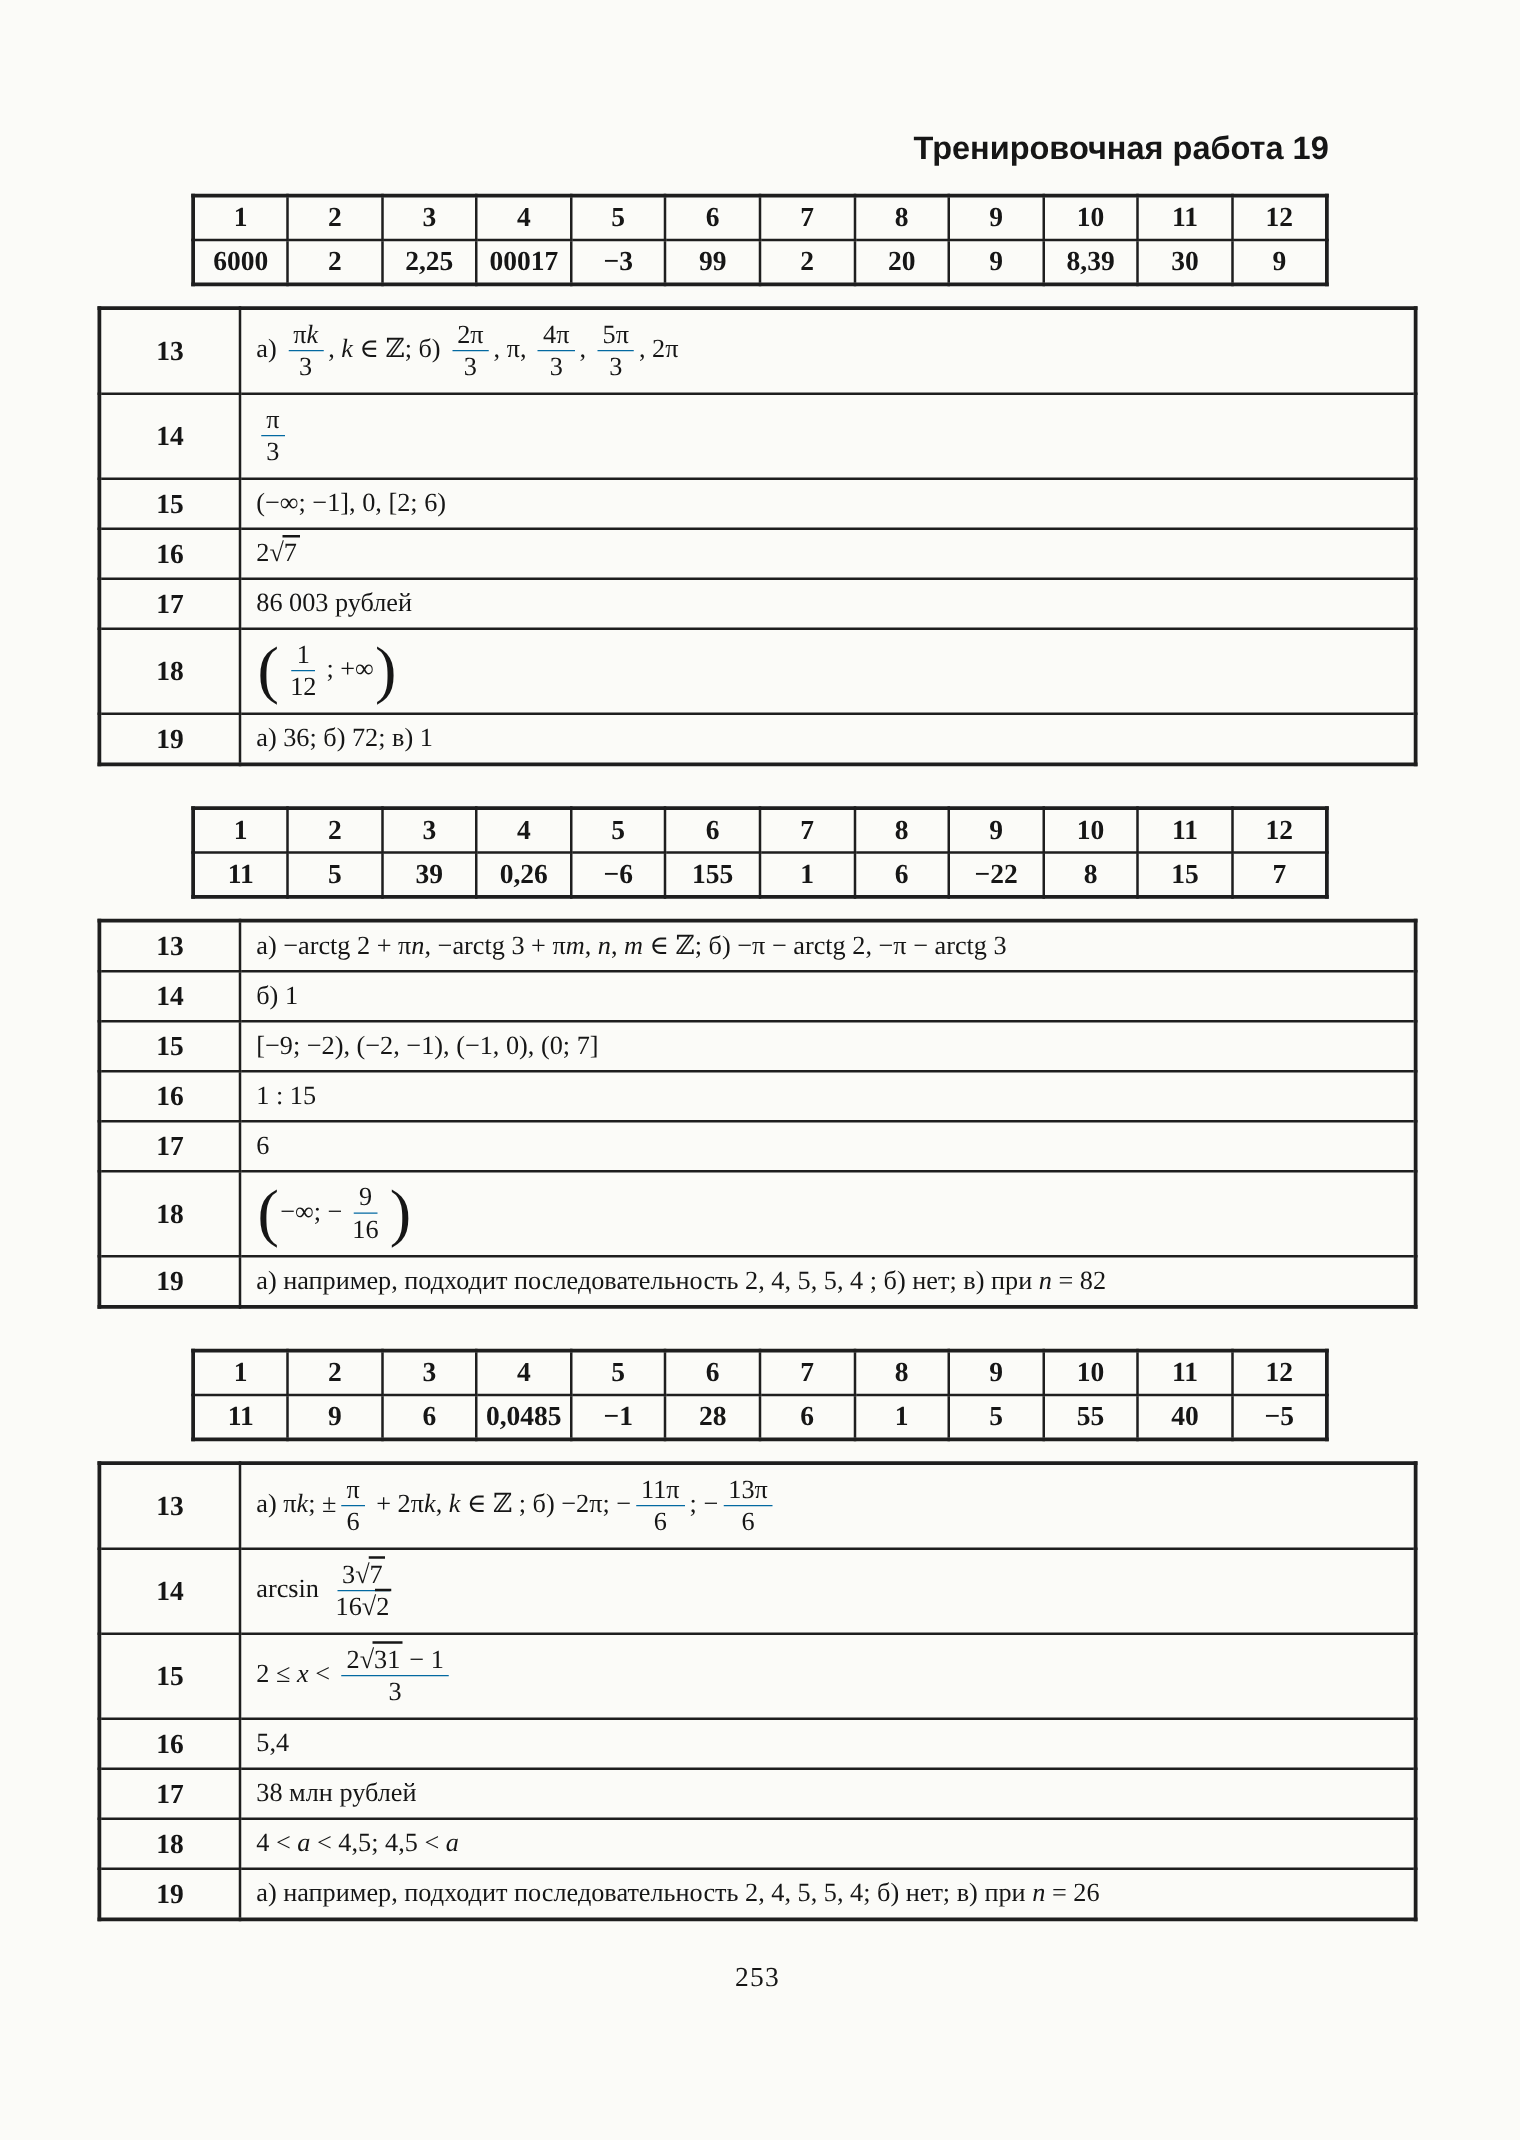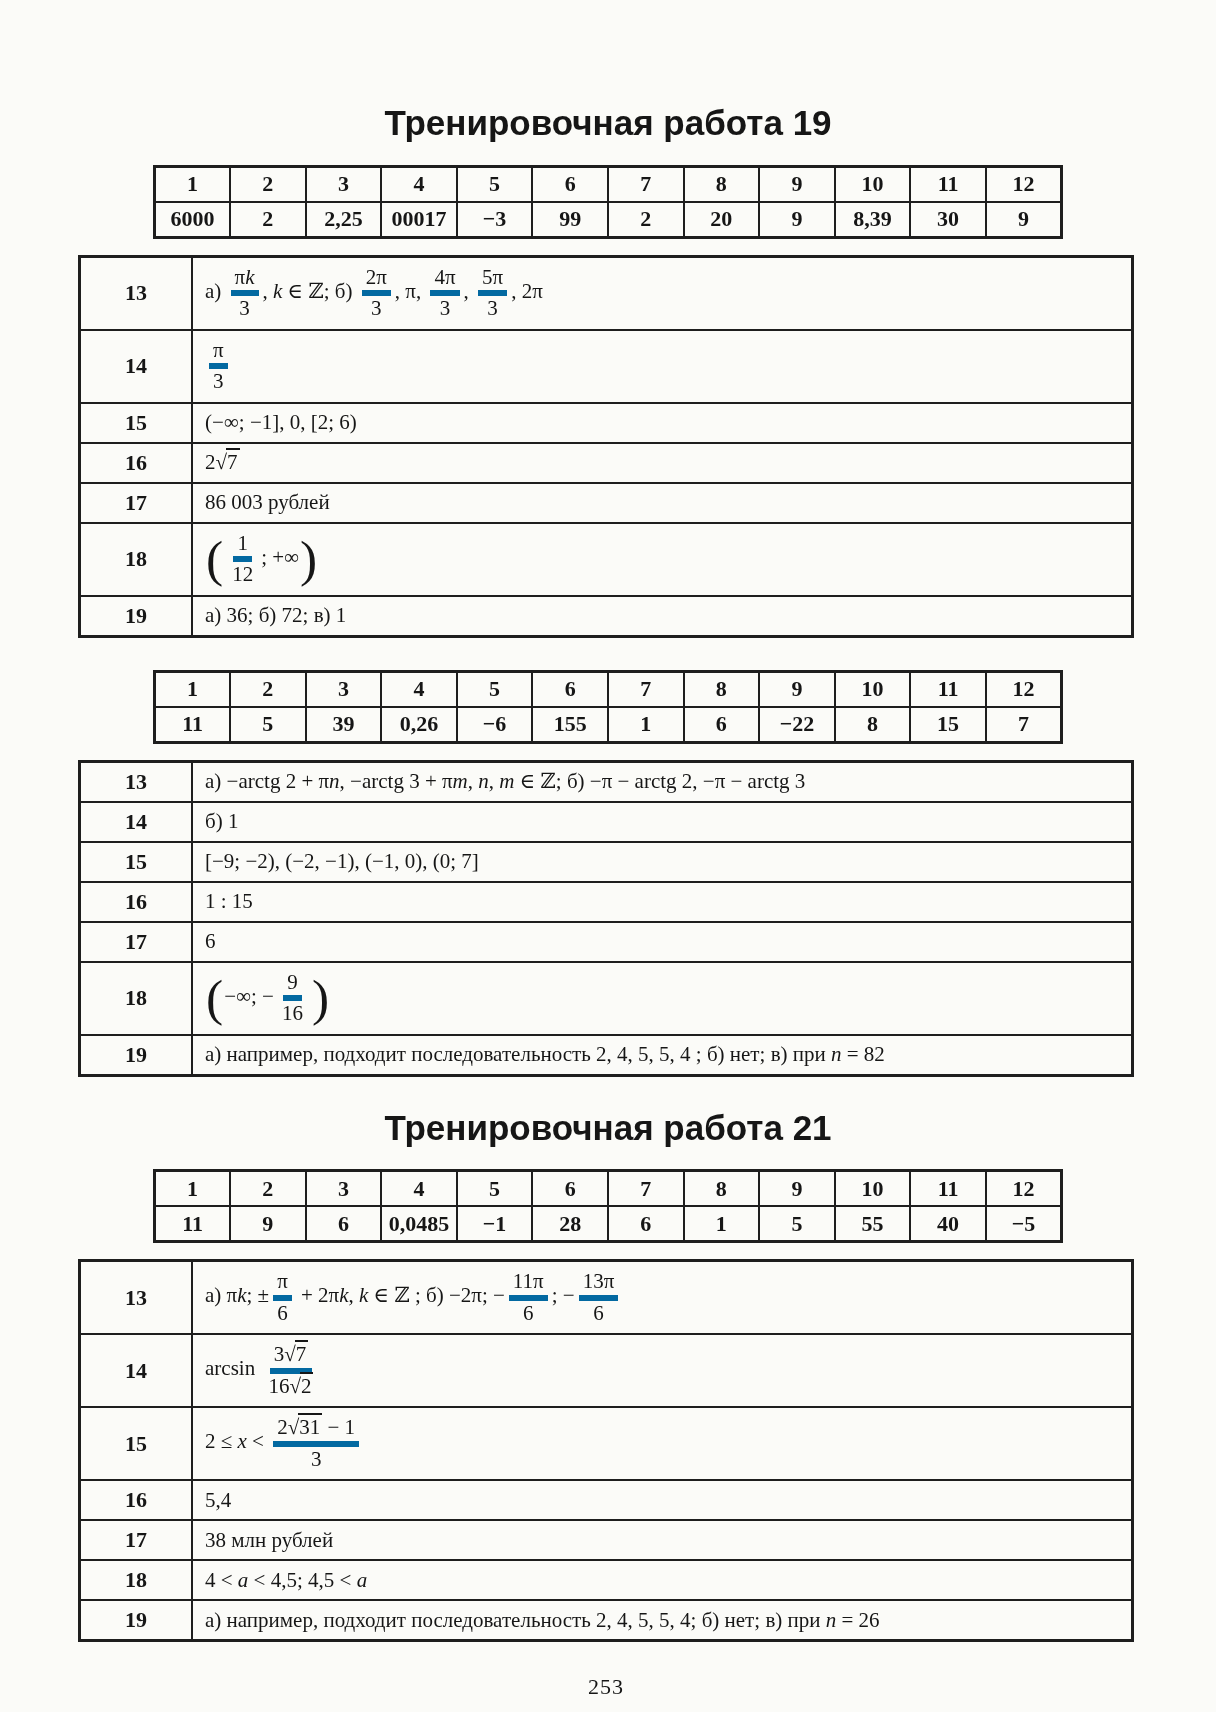--- a/index.html
+++ b/index.html
@@ -21,9 +21,9 @@
   .work-title {
     font-family: "Liberation Sans", "DejaVu Sans", sans-serif;
     font-weight: bold;
-    font-size: 35px;
+    font-size: 26px;
     line-height: 1.1;
-    text-align: center;
+    text-align: right;
     width: 910px;
     margin: 0 0 22px 75px;
   }

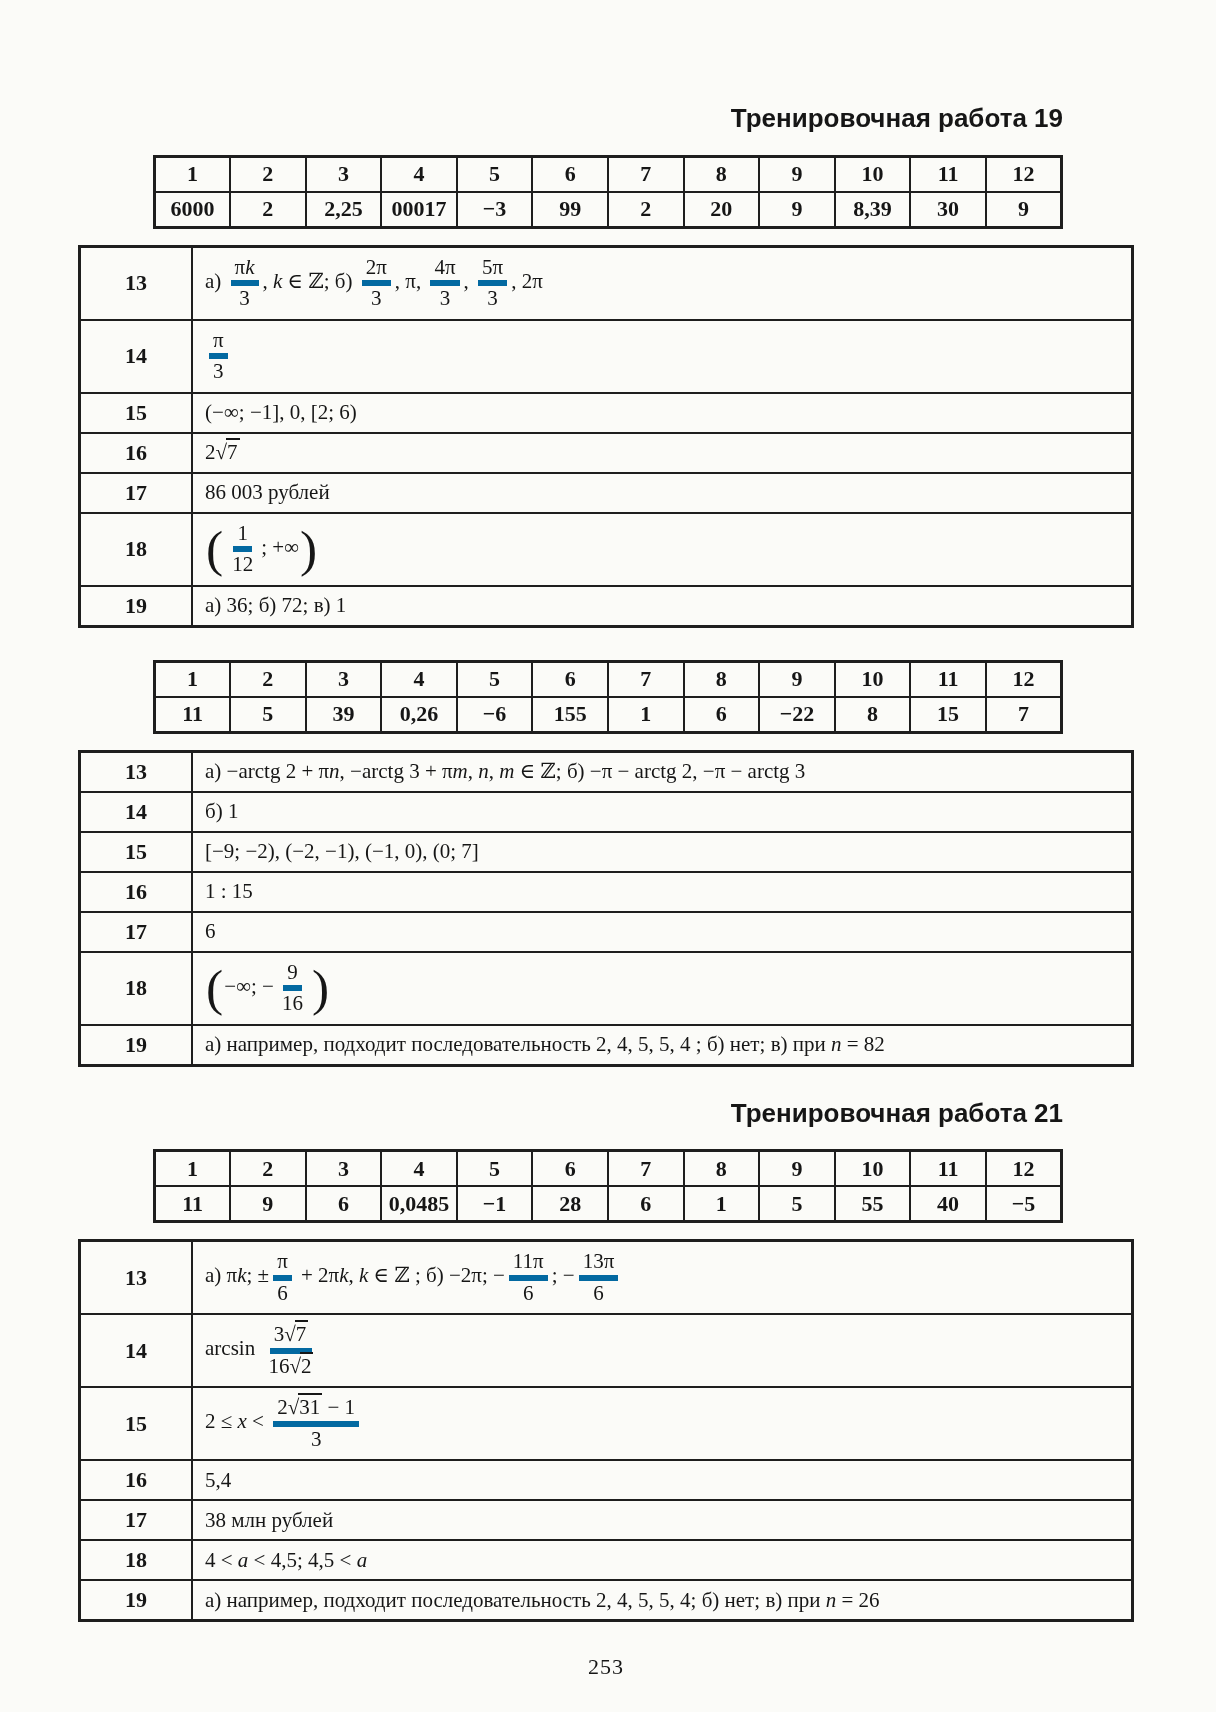--- a/index.html
+++ b/index.html
@@ -72,7 +72,7 @@
   }
   .frac .fnum {
     display: block;
-    border-bottom: 6px solid #0369a1;
+    border-bottom: 1px solid #0369a1;
     padding: 0 4px 1px;
     line-height: 1.12;
     white-space: nowrap;

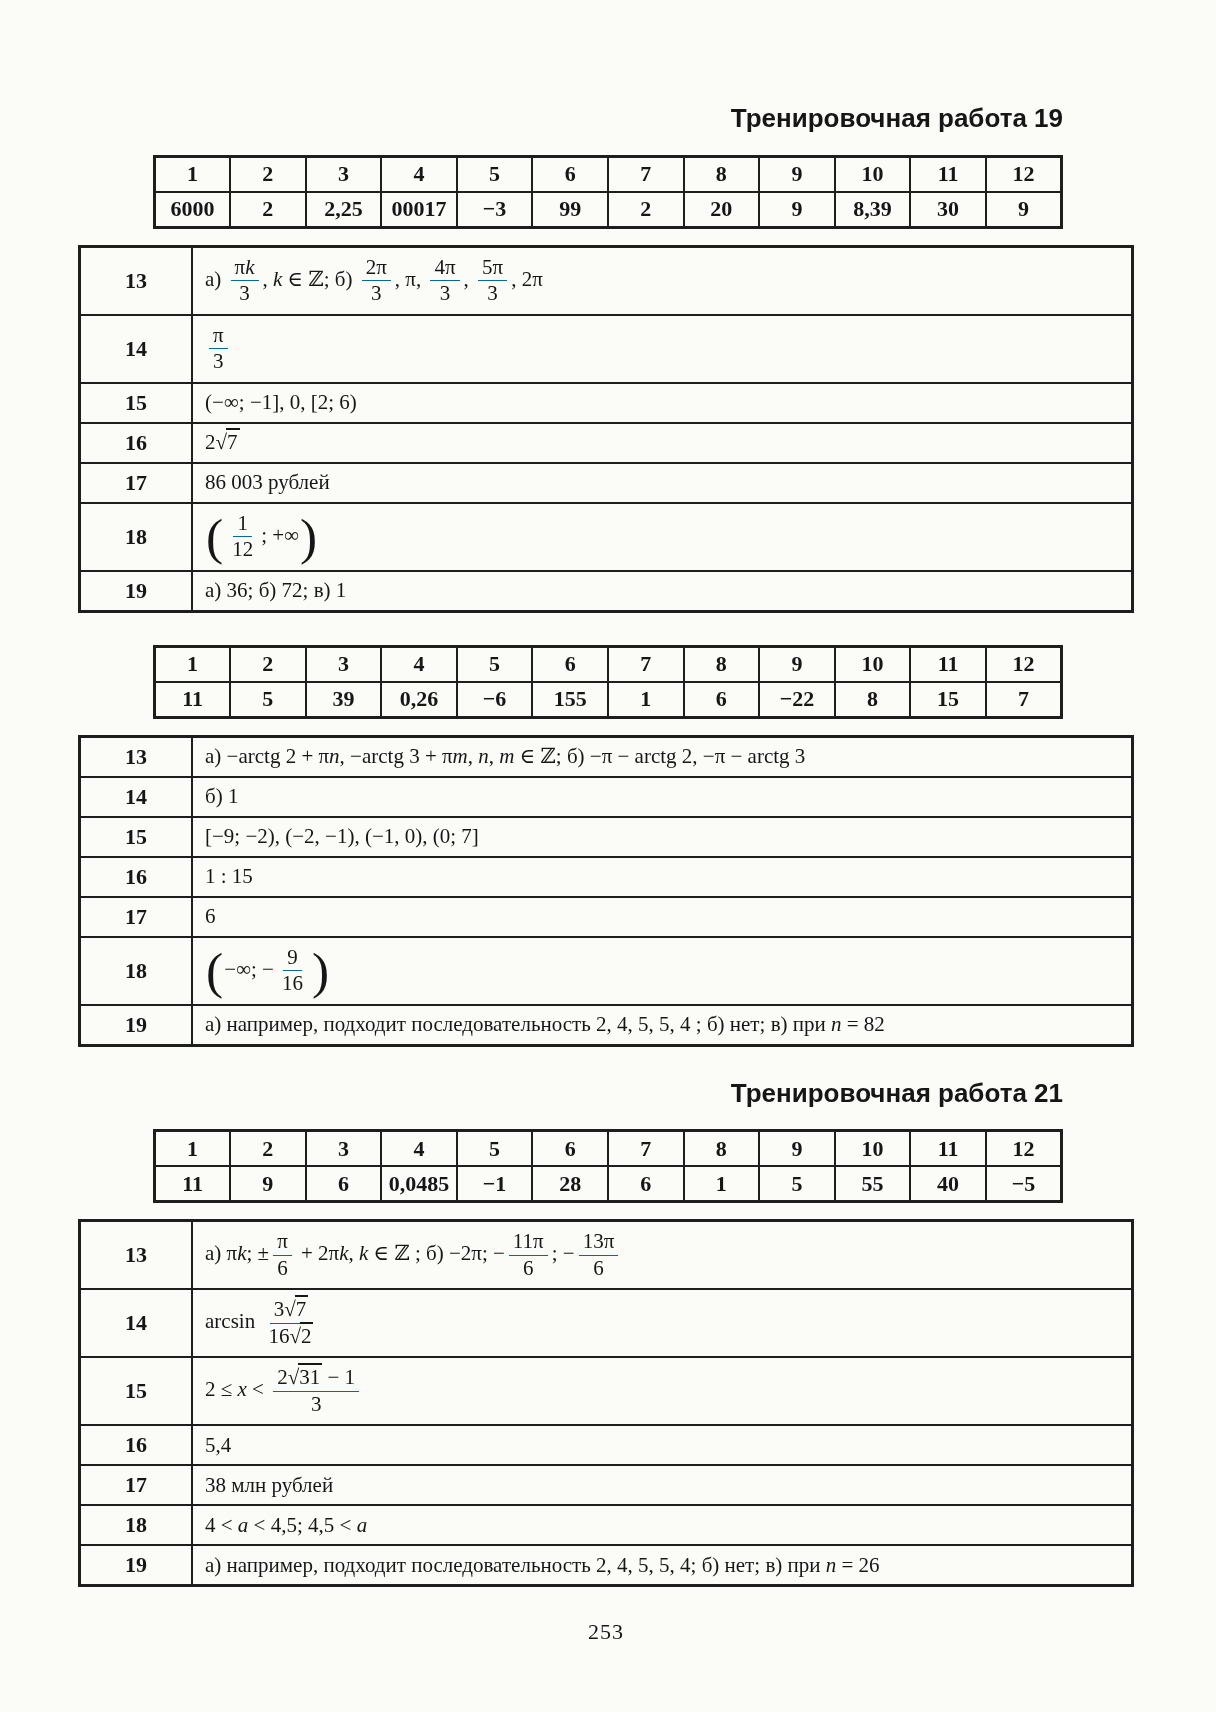--- a/index.html
+++ b/index.html
@@ -267,7 +267,6 @@
   </section>
 
   <section class="work">
-    <h2 class="work-title">Тренировочная работа 21</h2>
     <table class="num-table">
       <tbody>
         <tr>

